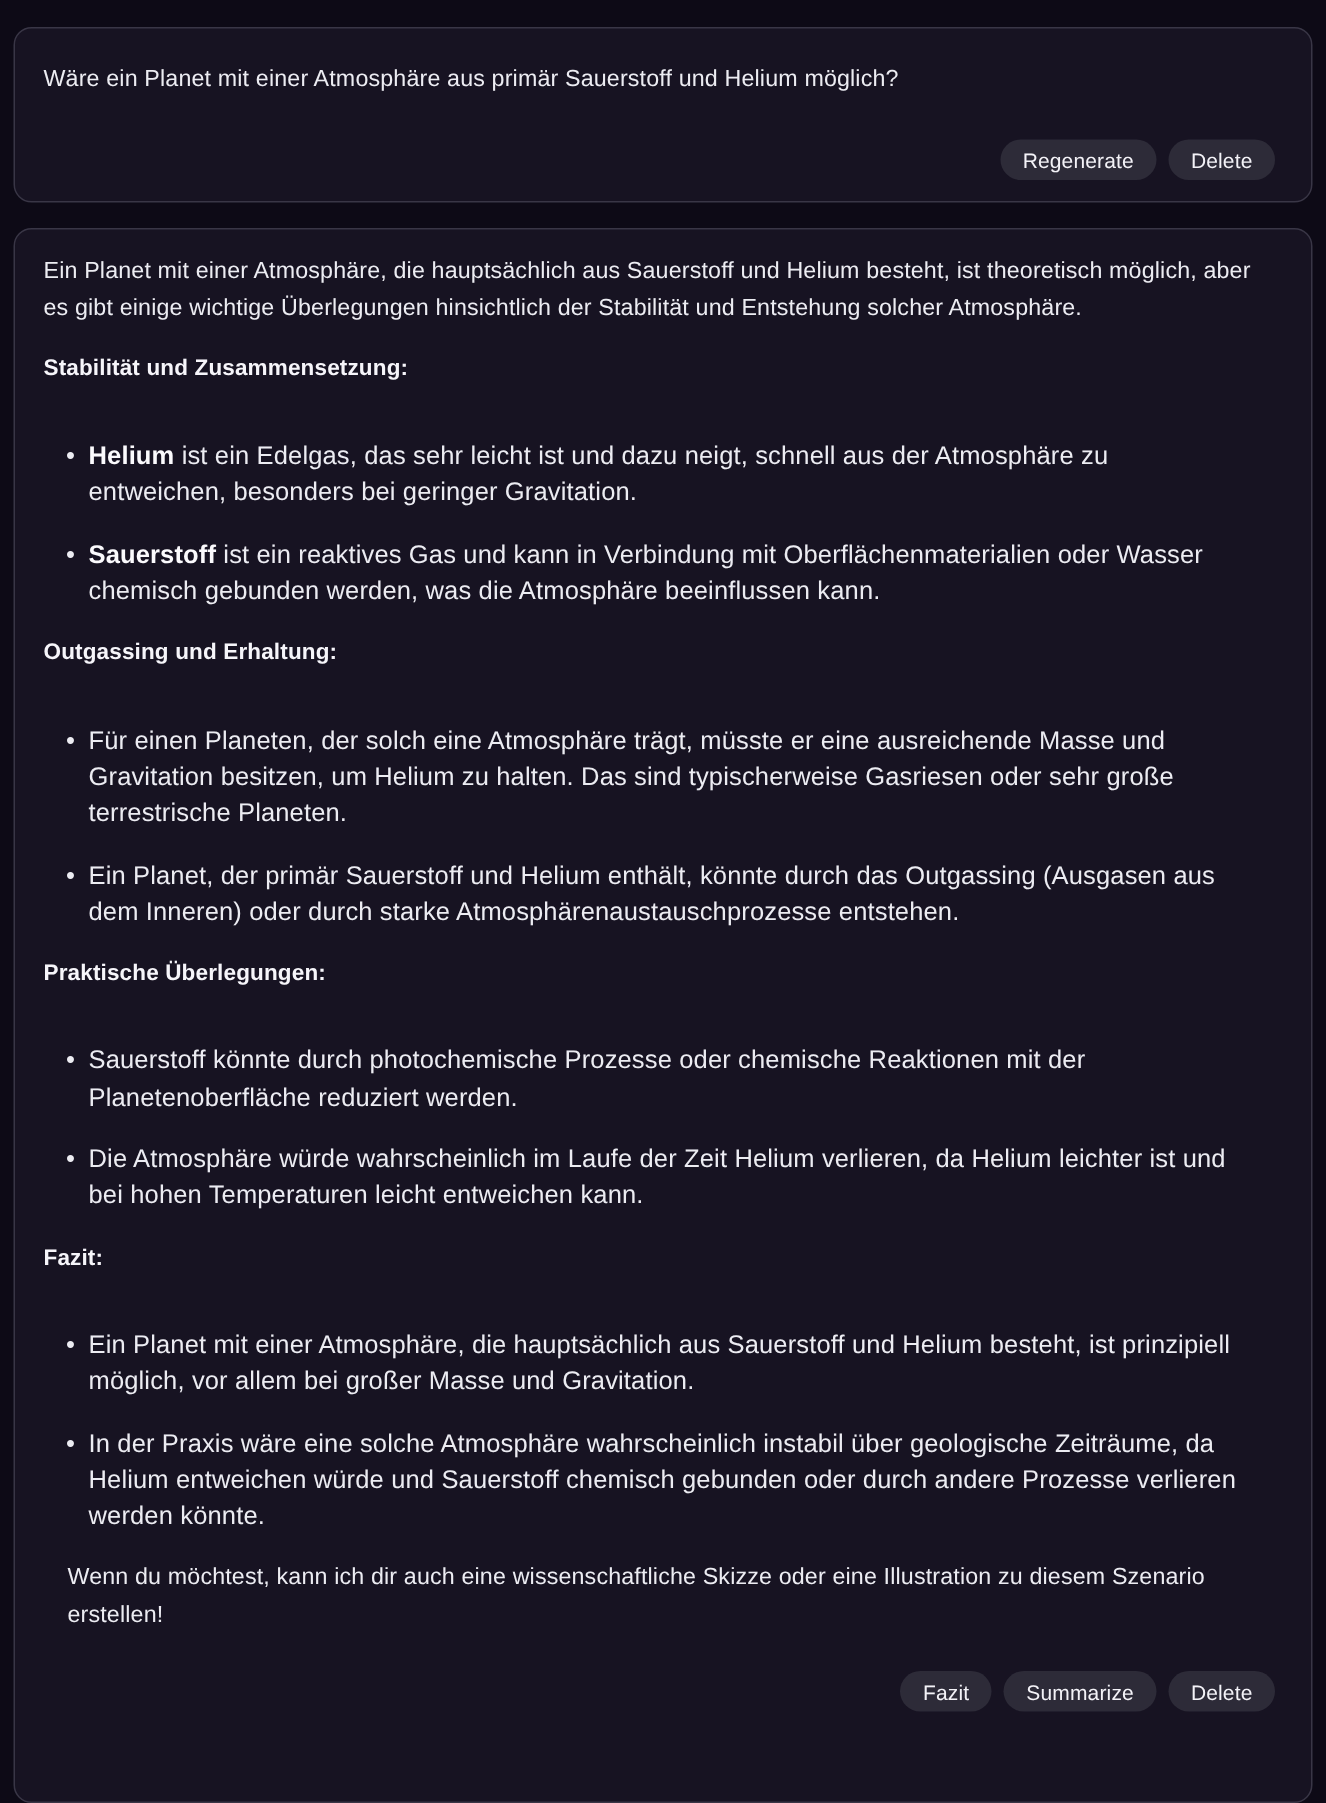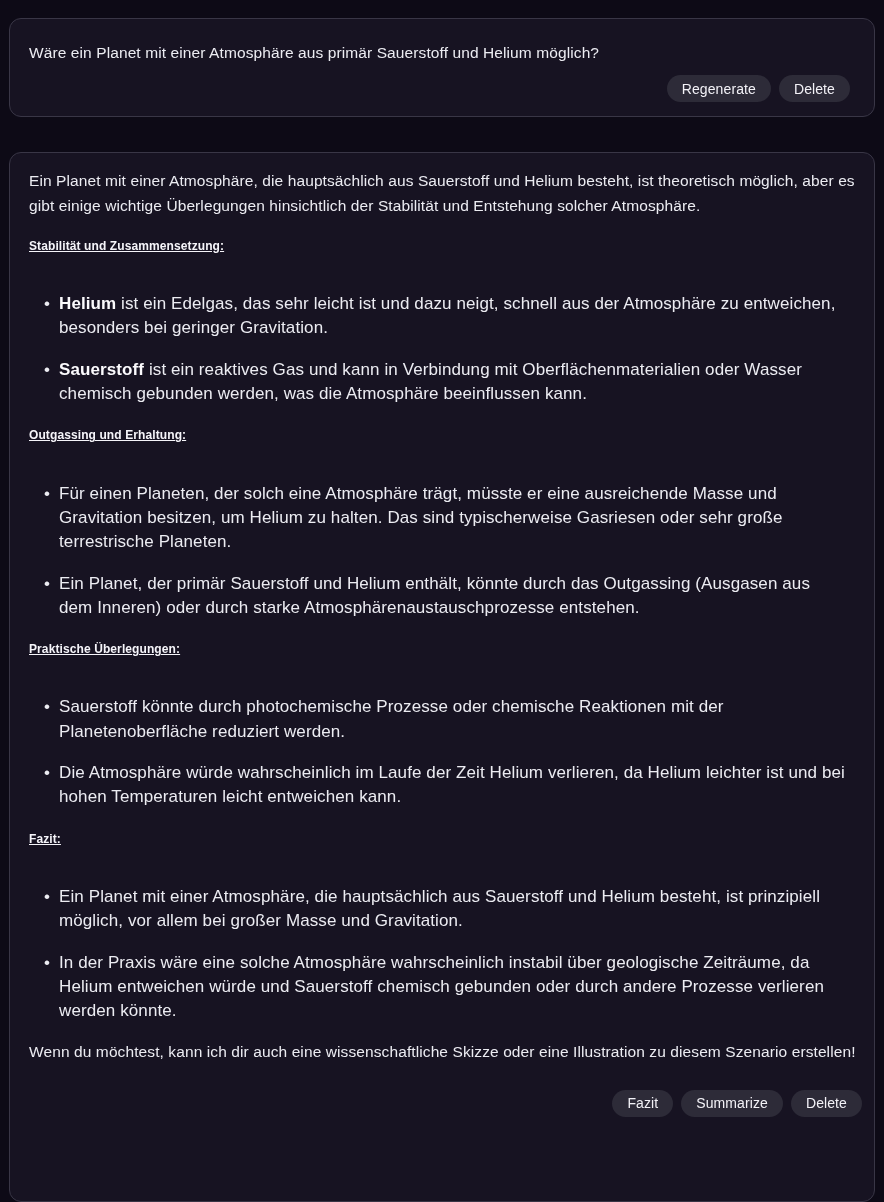--- a/index.html
+++ b/index.html
@@ -17,7 +17,7 @@
     padding: 18px 9px 0 9px;
     display: flex;
     flex-direction: column;
-    gap: 35px;
+    gap: 17px;
   }
   .card {
     background: #171322;

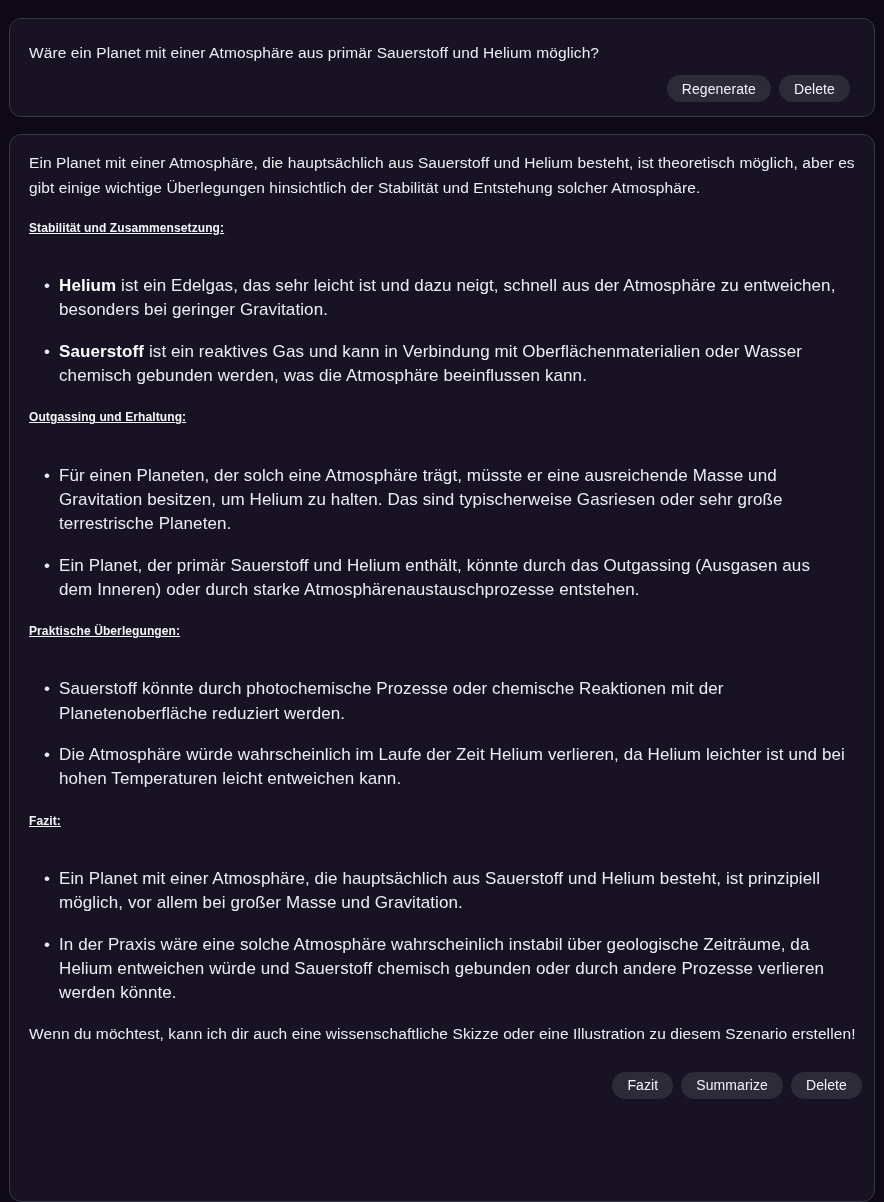--- a/index.html
+++ b/index.html
@@ -74,7 +74,7 @@
     display: flex;
     justify-content: flex-end;
     gap: 8px;
-    margin-top: 10px;
+    margin-top: 28px;
   }
   .card-assistant .actions { margin-top: 25px; }
   .pill-btn {

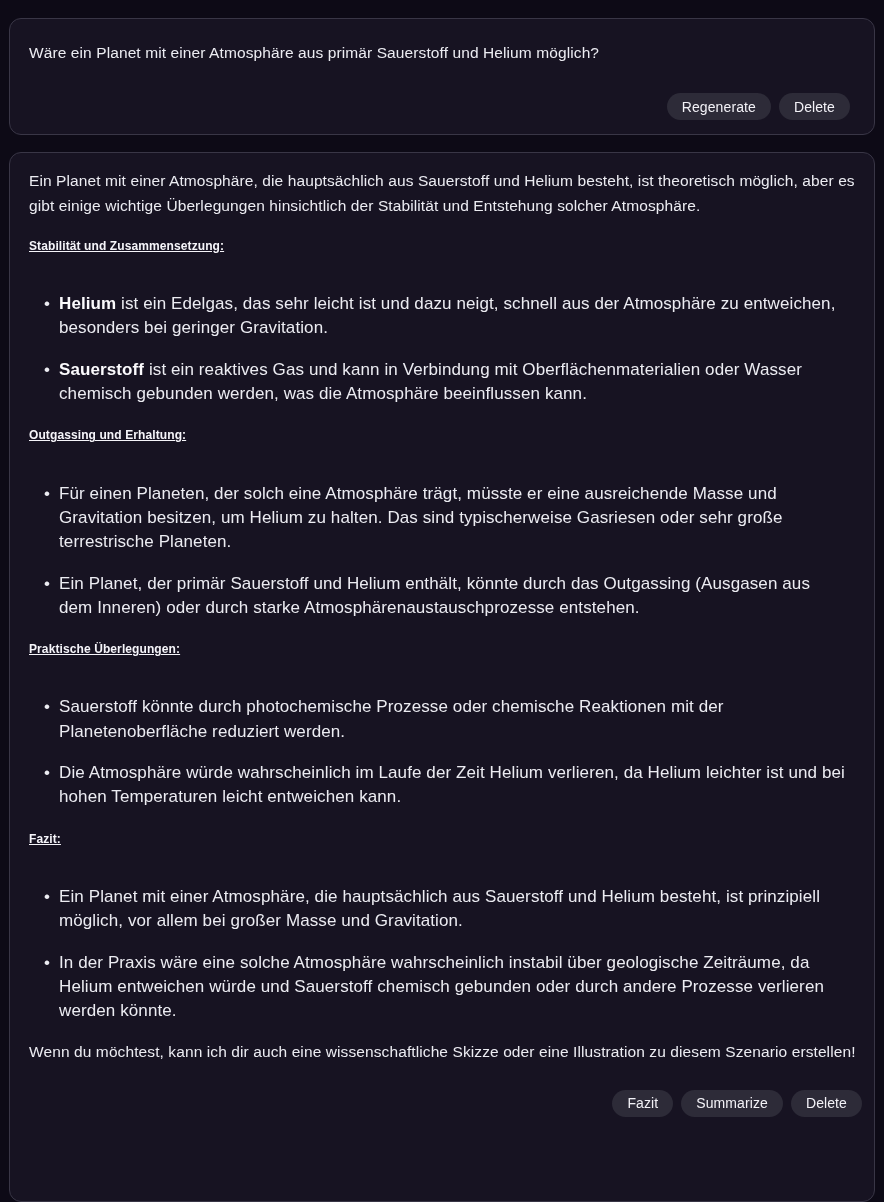--- a/index.html
+++ b/index.html
@@ -29,7 +29,7 @@
     padding: 22px 24px 14px 19px;
   }
   .card-assistant {
-    padding: 16px 12px 13px 19px;
+    padding: 16px 24px 13px 19px;
     flex: 1 1 auto;
   }
   .msg-text {

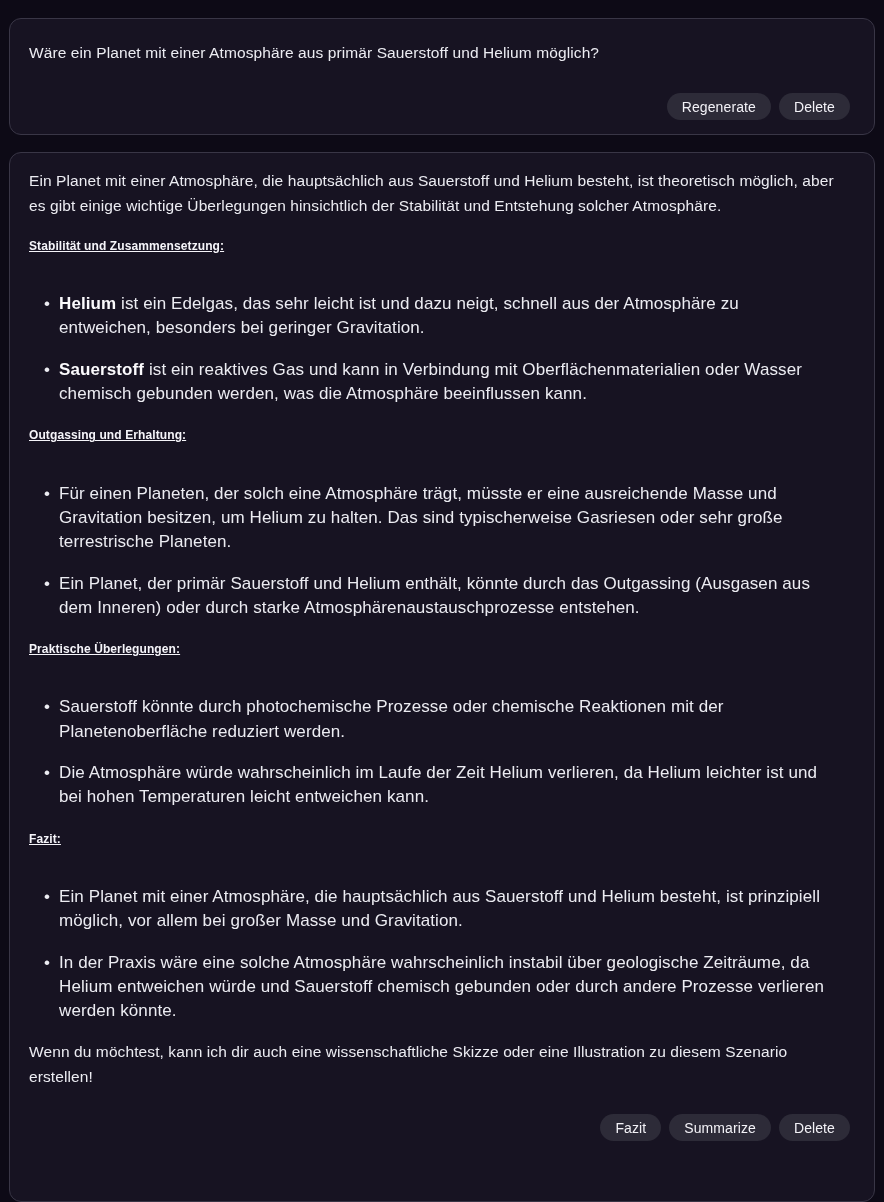--- a/index.html
+++ b/index.html
@@ -40,13 +40,12 @@
   }
   .msg-body p { margin: 0 0 16px; }
   .msg-body h4 {
-    font-size: 12px;
+    font-size: 15px;
     line-height: 24.3px;
     font-weight: bold;
     color: #f6f5fa;
     margin: 0 0 34px;
     letter-spacing: 0.1px;
-    text-decoration: underline;
   }
   .msg-body ul {
     list-style: none;

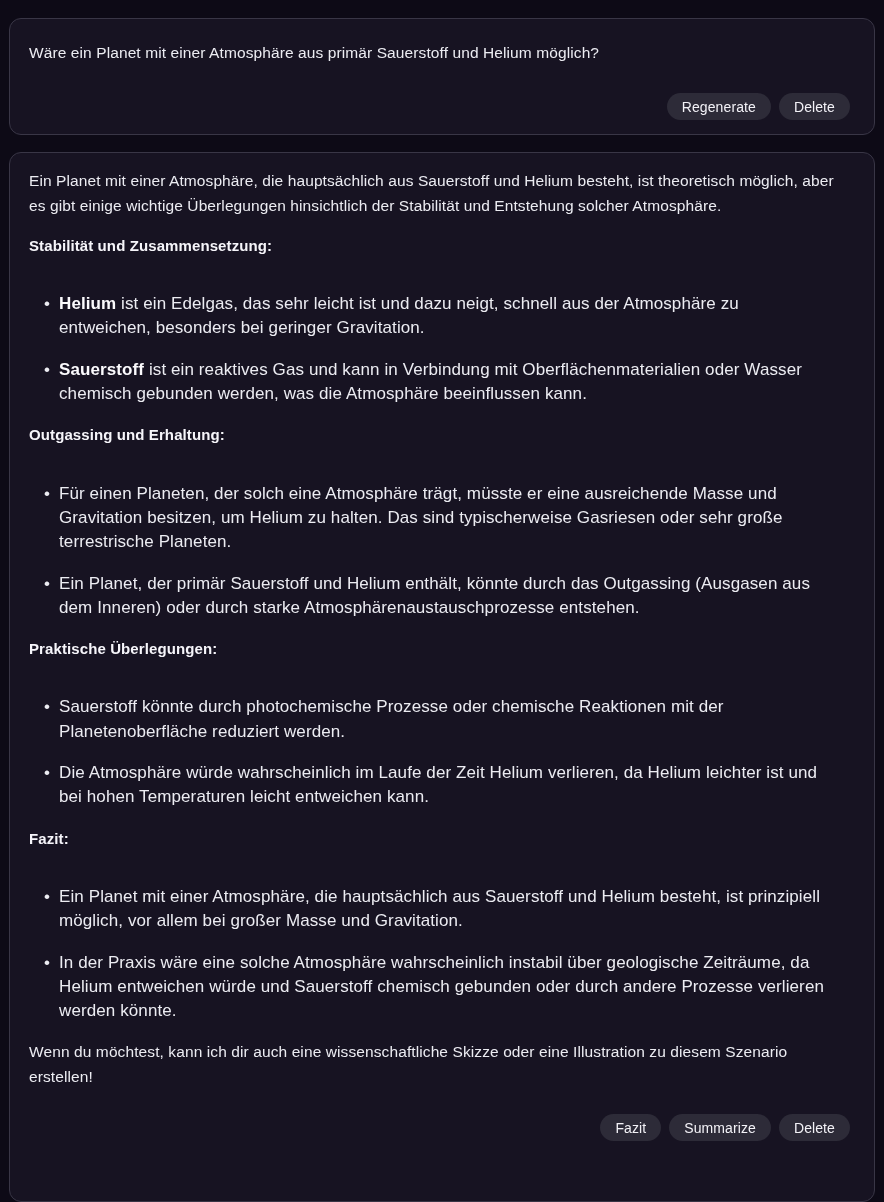--- a/index.html
+++ b/index.html
@@ -68,7 +68,7 @@
     color: #ececf2;
   }
   .msg-body strong { color: #fbfafd; font-weight: bold; }
-  .msg-body p.outro { margin: 0; }
+  .msg-body p.outro { margin: 16px; }
   .actions {
     display: flex;
     justify-content: flex-end;

